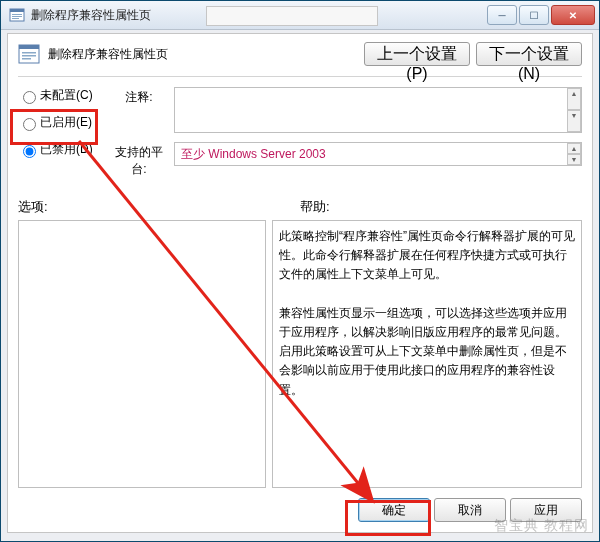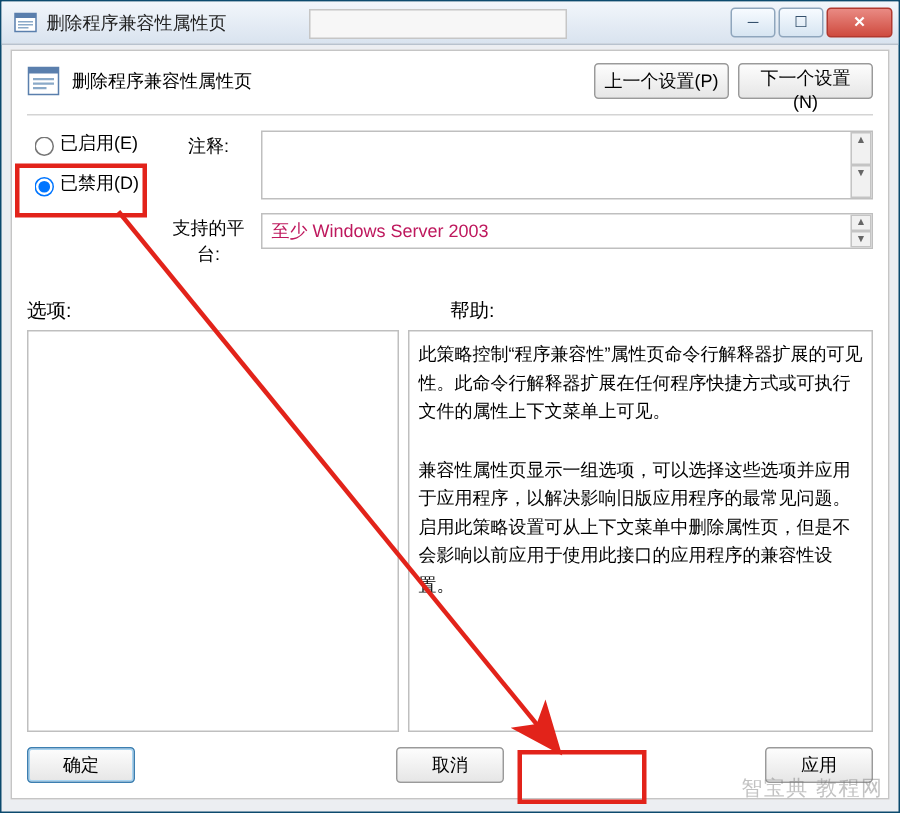--- a/index.html
+++ b/index.html
@@ -16,7 +16,7 @@
 .headrow .hicon{width:22px;height:22px}
 .headrow .htitle{flex:1;font-size:12px}
 .navbtns{display:flex;gap:6px}
-button.nav{width:90px;height:24px;border:1px solid #9a9a9a;border-radius:3px;background:linear-gradient(#fdfdfd,#e6e6e6);font-size:12px;cursor:pointer}
+button.nav{width:106px;height:24px;border:1px solid #9a9a9a;border-radius:3px;background:linear-gradient(#fdfdfd,#e6e6e6);font-size:16px;cursor:pointer}
 .sep{border:0;border-top:1px solid #d4d4d4;margin:6px 0 10px 0}
 .cfg{display:flex}
 .cfgl{width:92px}

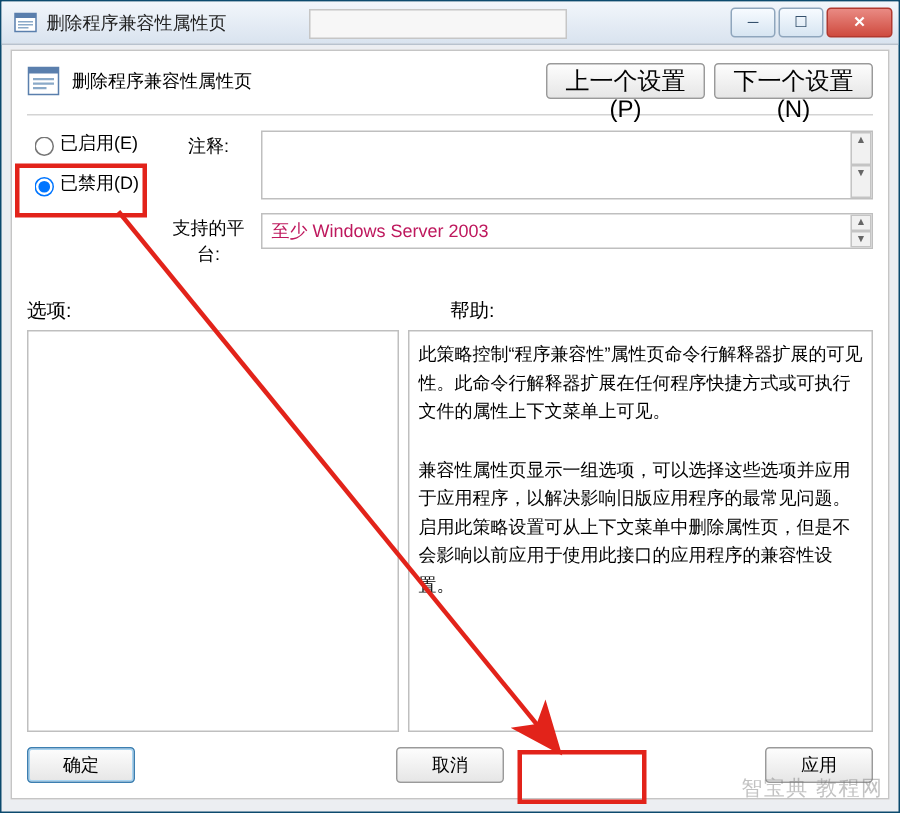--- a/index.html
+++ b/index.html
@@ -87,6 +87,7 @@
 
     <div class="cfg">
       <div class="cfgl">
+        <label><input type="radio" name="st" style=""><span>未配置(C)</span></label>
         <label><input type="radio" name="st" style=""><span>已启用(E)</span></label>
         <label><input type="radio" name="st" checked="" style=""><span>已禁用(D)</span></label>
       </div>

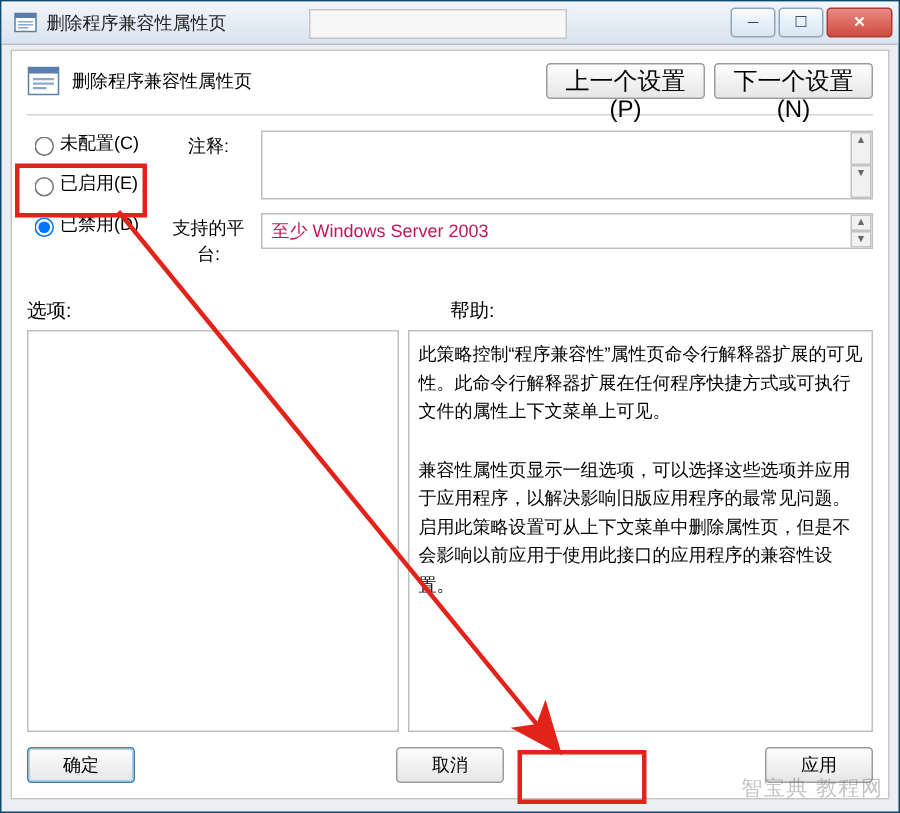--- a/index.html
+++ b/index.html
@@ -37,7 +37,7 @@
 .panes textarea{height:268px;border:1px solid #bfbfbf;resize:none;box-sizing:border-box;font-family:inherit;font-size:12px;padding:6px;line-height:1.6}
 .panes textarea.opt{width:248px}
 .panes textarea.help{flex:1}
-.btnbar{display:flex;justify-content:space-between;gap:18px;margin-top:10px}
+.btnbar{display:flex;justify-content:flex-end;gap:4px;margin-top:10px}
 button.dlg{width:72px;height:24px;border:1px solid #9a9a9a;border-radius:3px;background:linear-gradient(#fdfdfd,#e6e6e6);font-size:12px;cursor:pointer}
 button.dlg.primary{border:1px solid #3c7fb1;box-shadow:0 0 0 1px #a7d3f0 inset}
 

